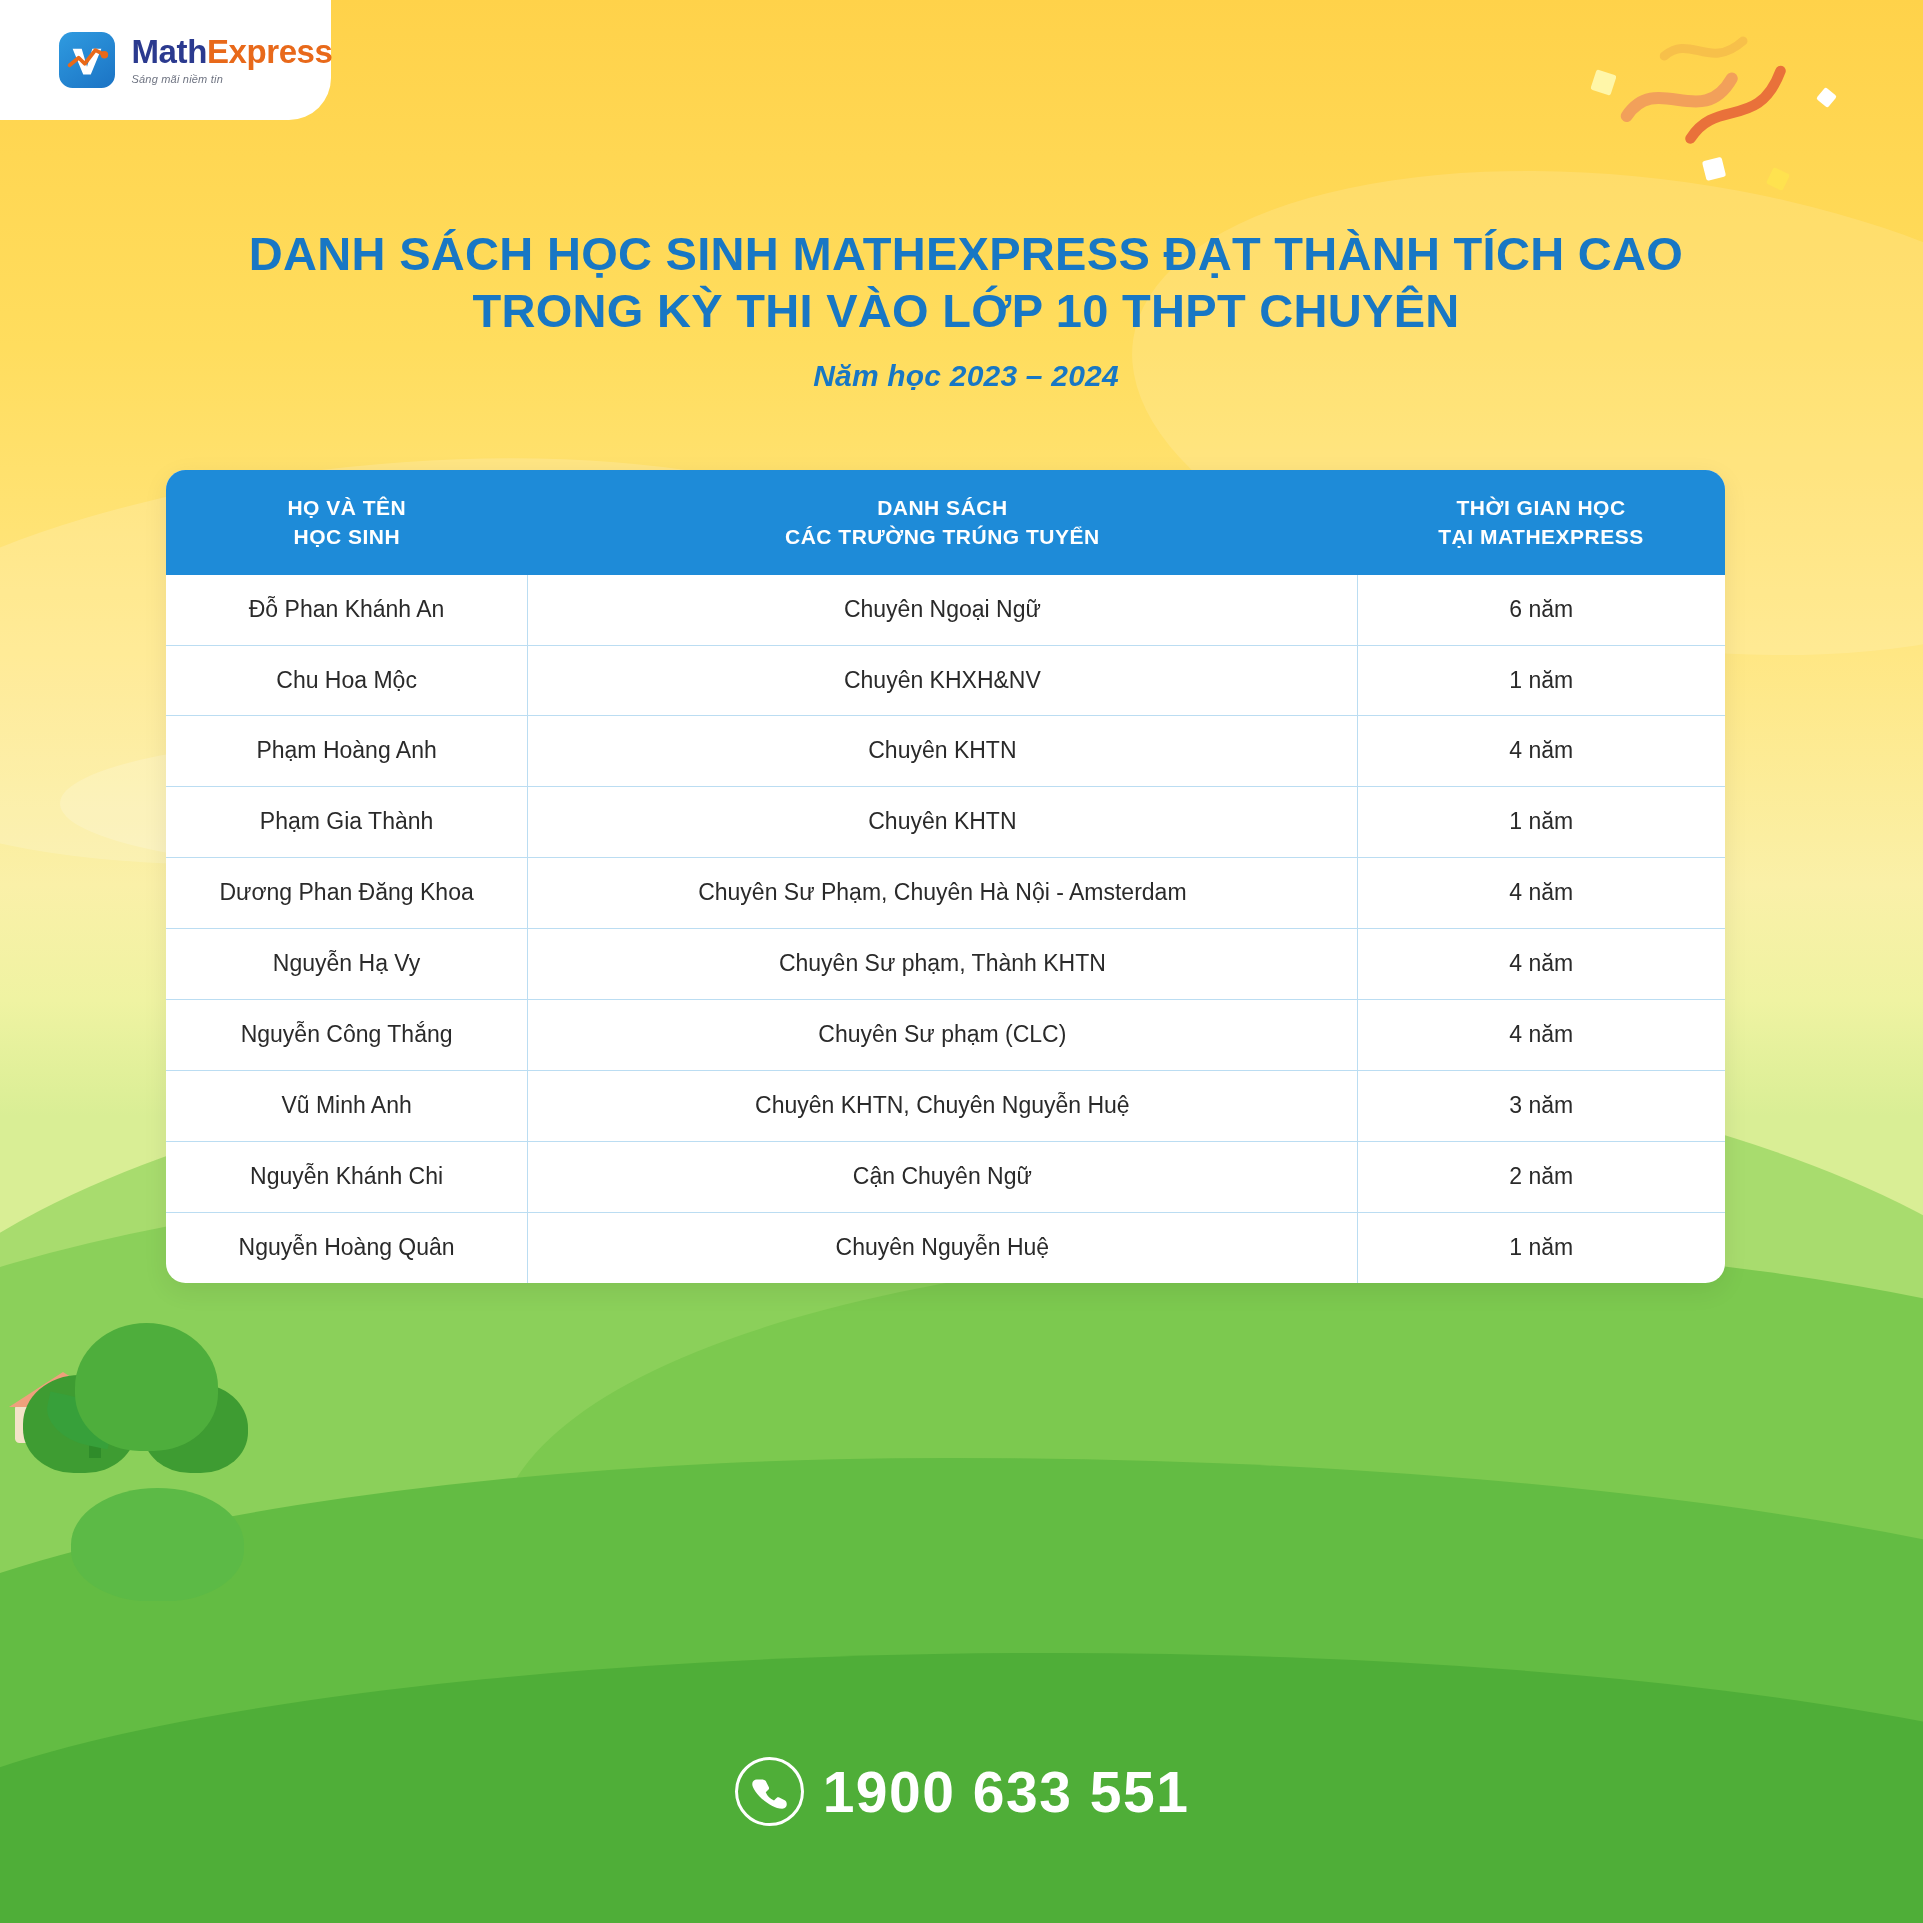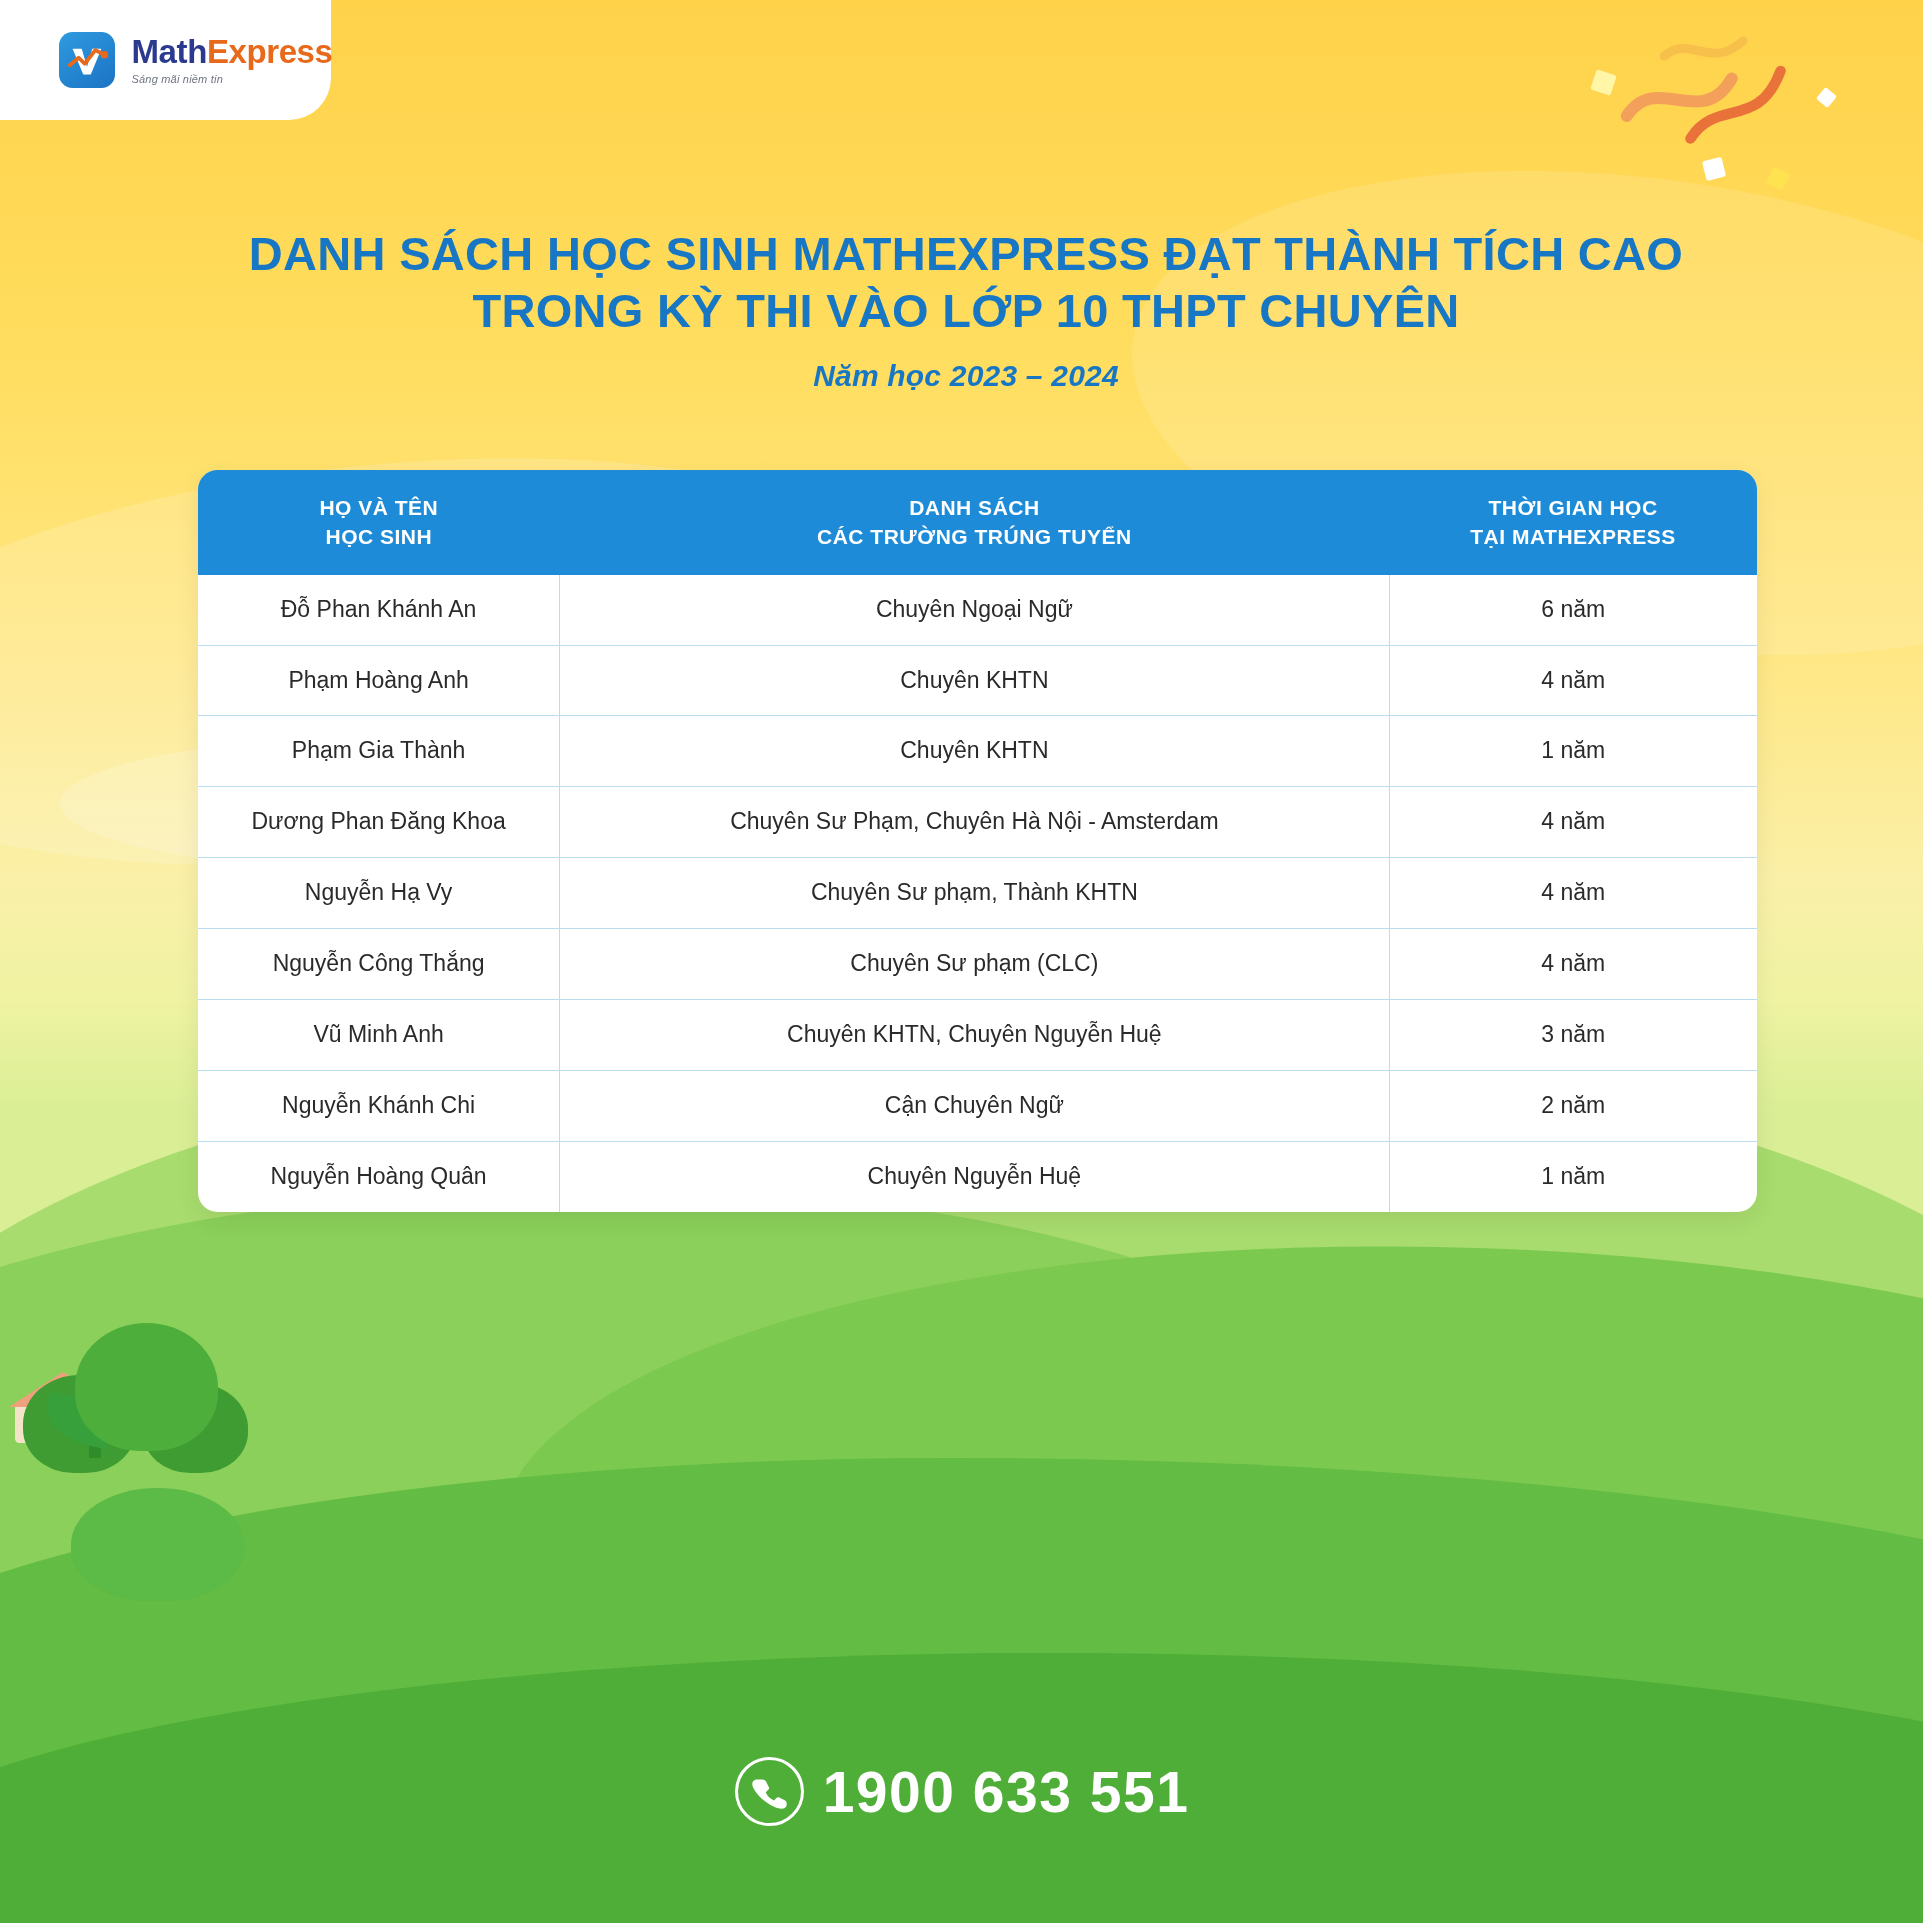--- a/index.html
+++ b/index.html
@@ -227,7 +227,7 @@
   
   .table-card {
     position: absolute;
-    left: 198px; top: 470px;
+    left: 166px; top: 470px;
     width: 1559px;
     background: #FFFFFF;
     border-radius: 19.5px;

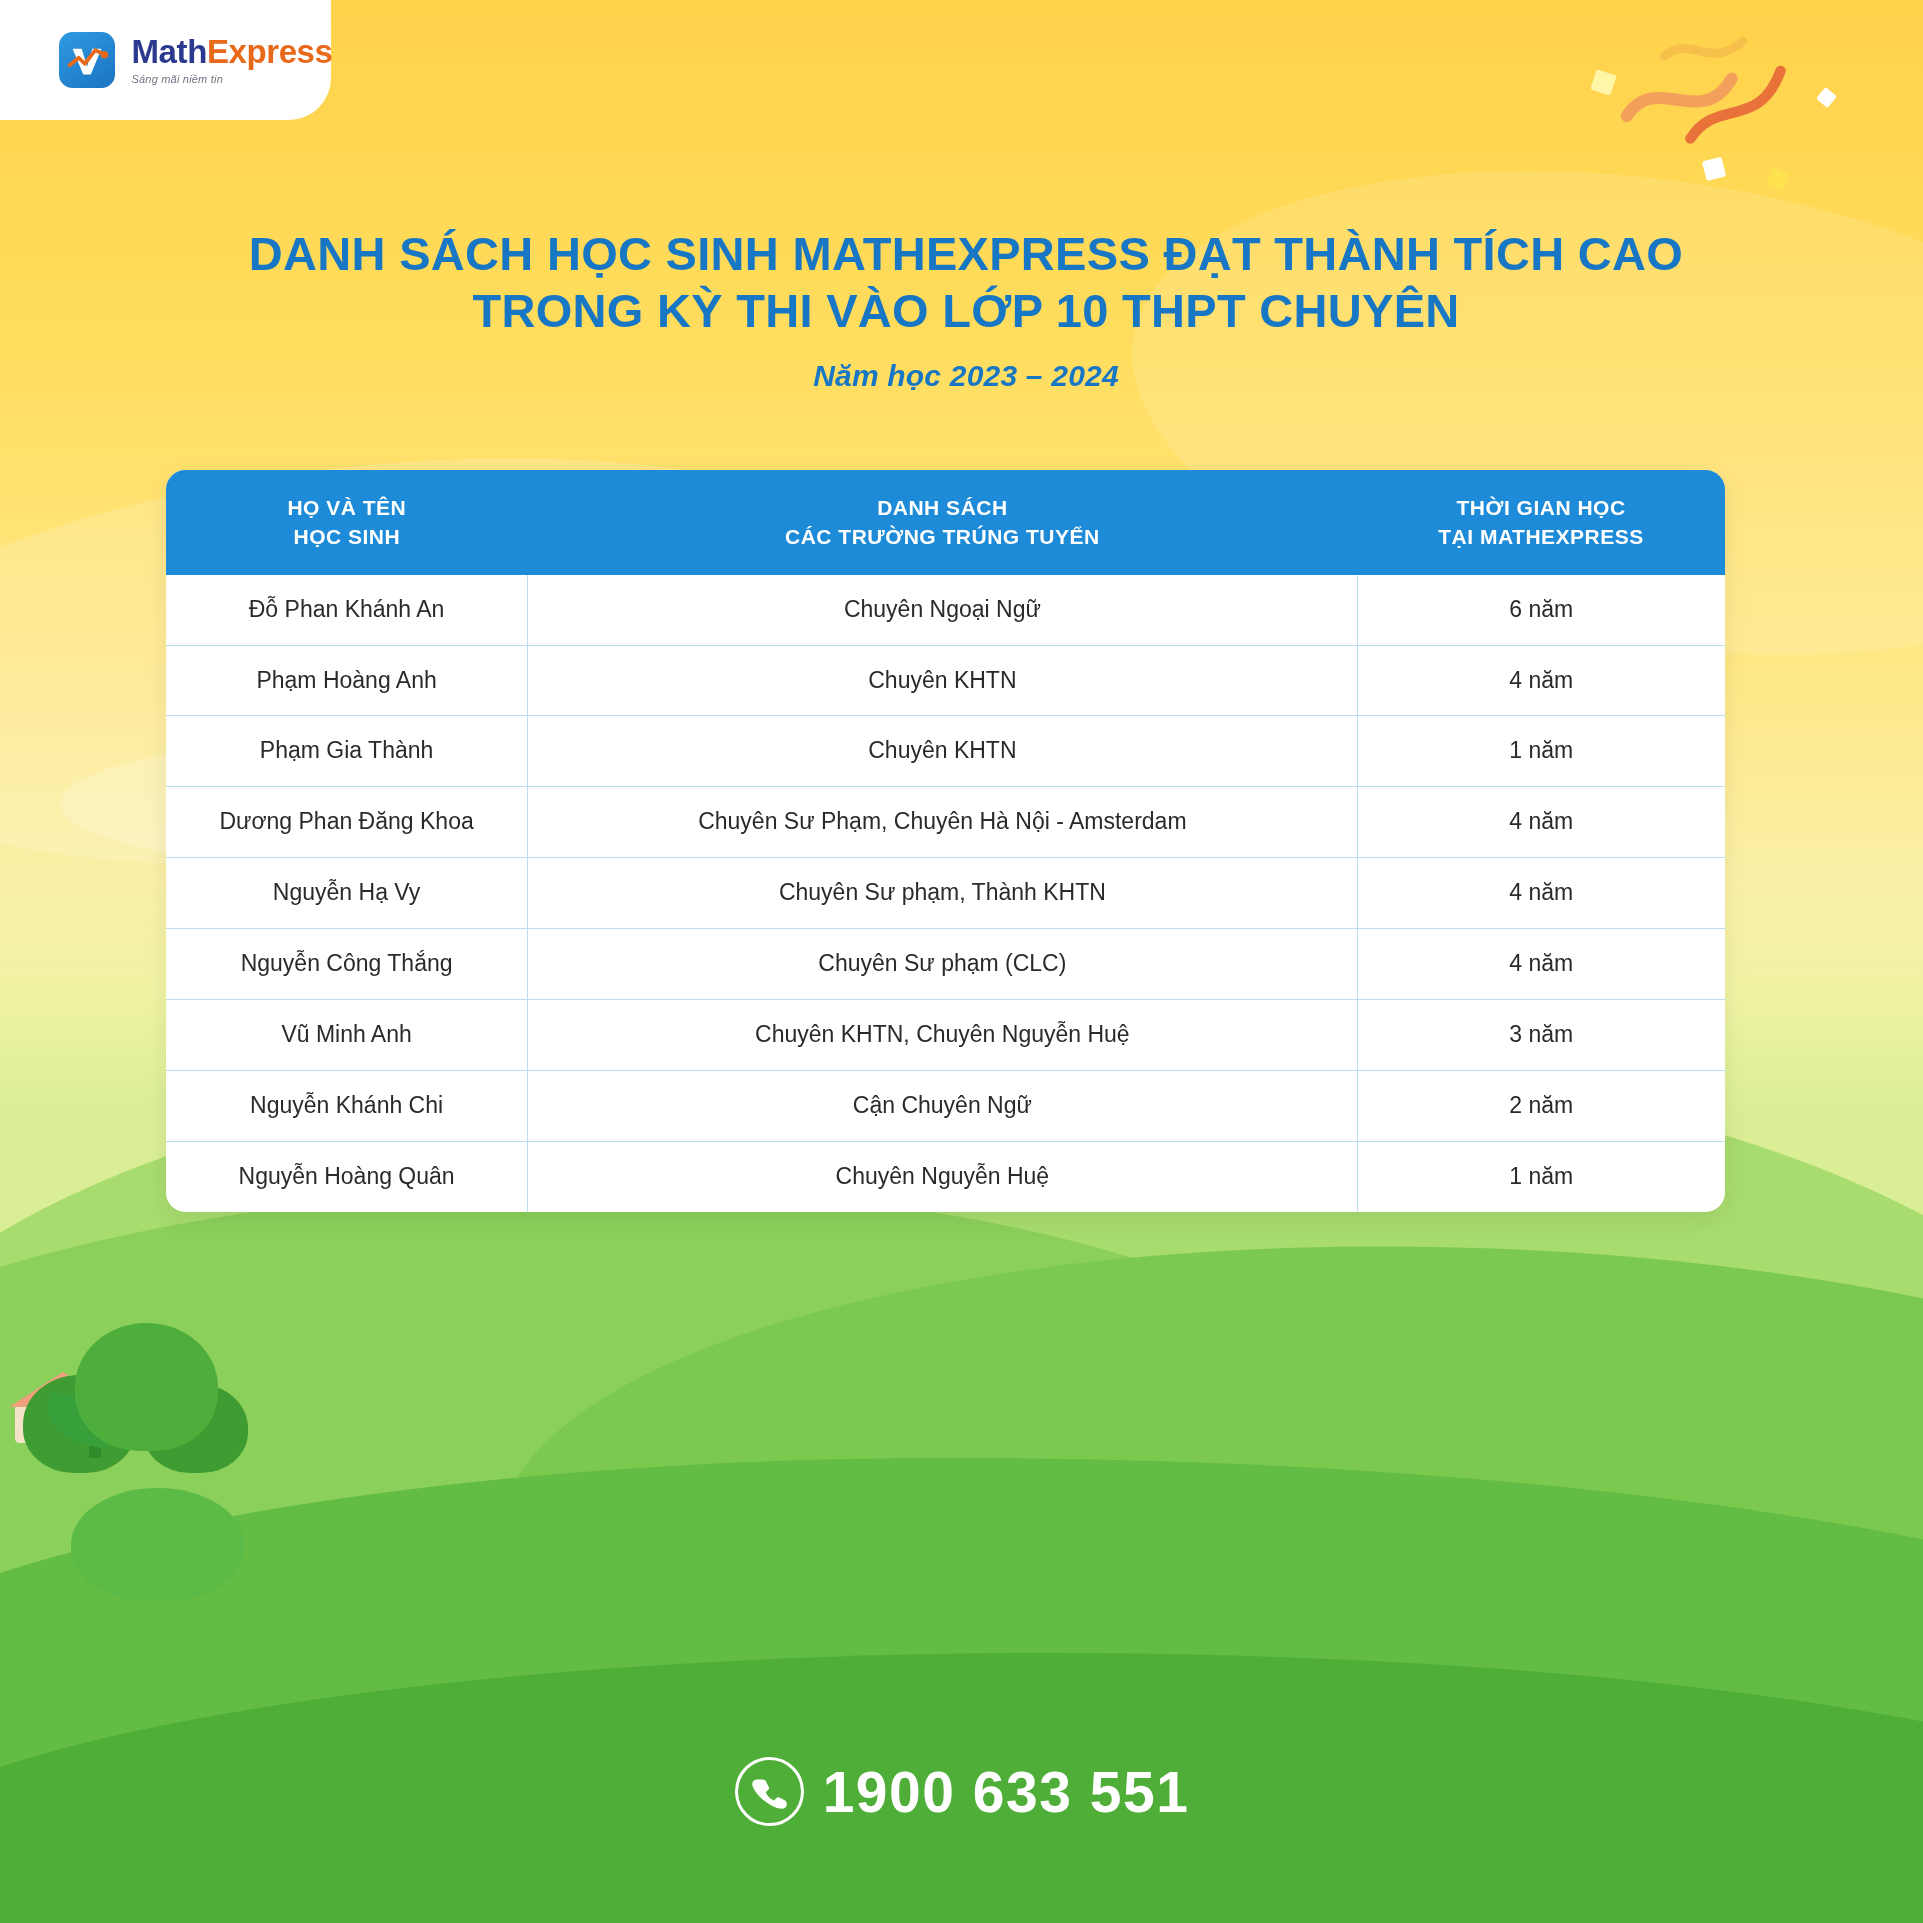--- a/index.html
+++ b/index.html
@@ -385,6 +385,11 @@
           <td>6 năm</td>
         </tr>
         <tr>
+          <td>Chu Hoa Mộc</td>
+          <td>Chuyên KHXH&amp;NV</td>
+          <td>1 năm</td>
+        </tr>
+        <tr>
           <td>Phạm Hoàng Anh</td>
           <td>Chuyên KHTN</td>
           <td>4 năm</td>

